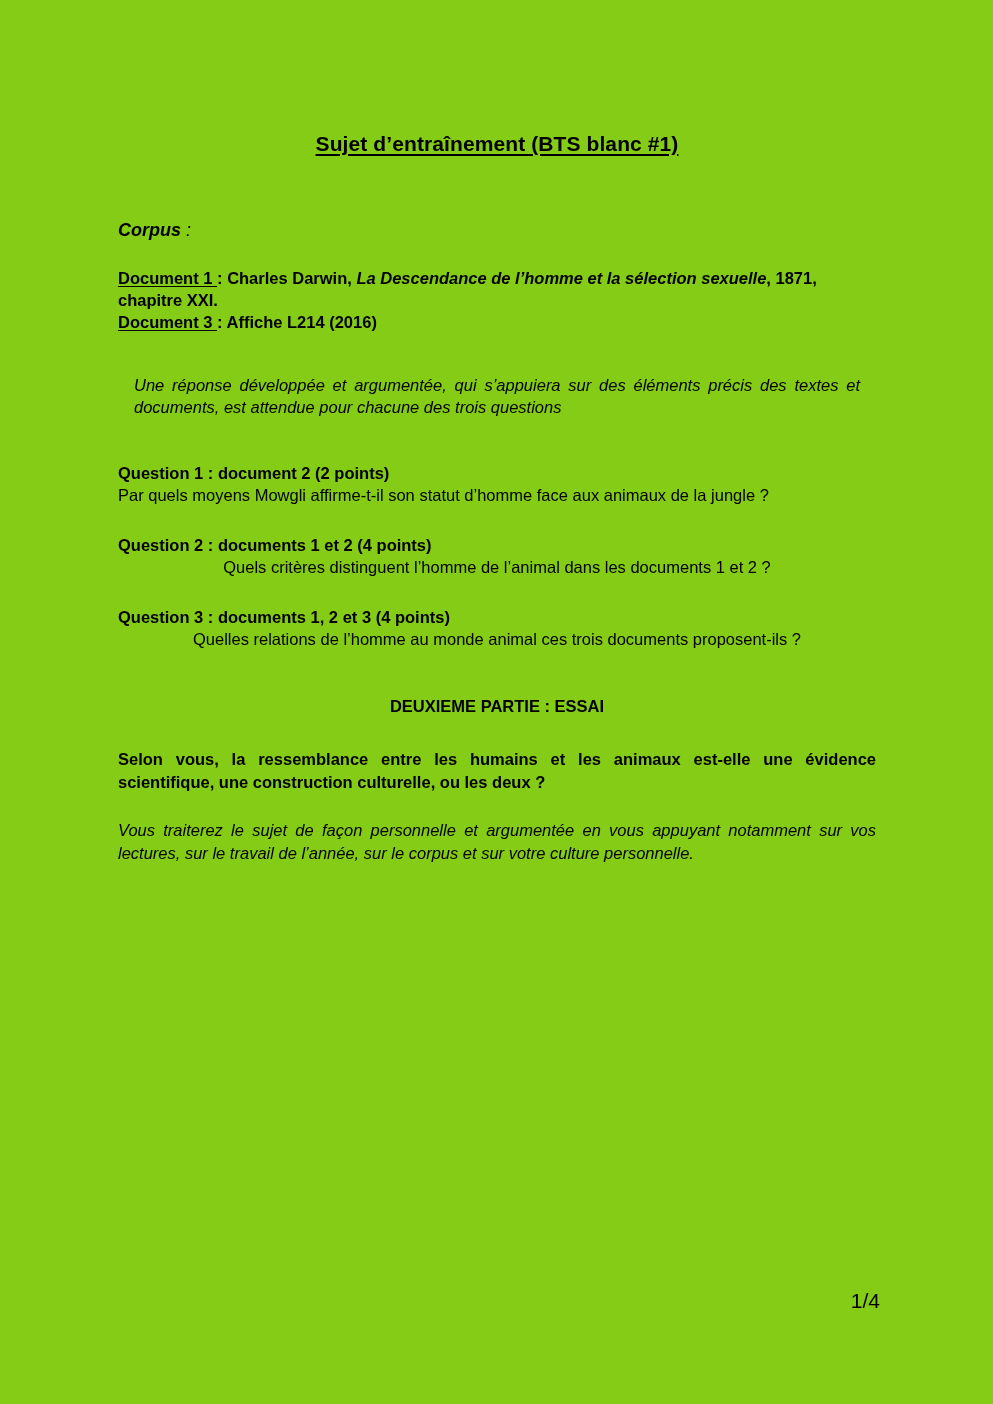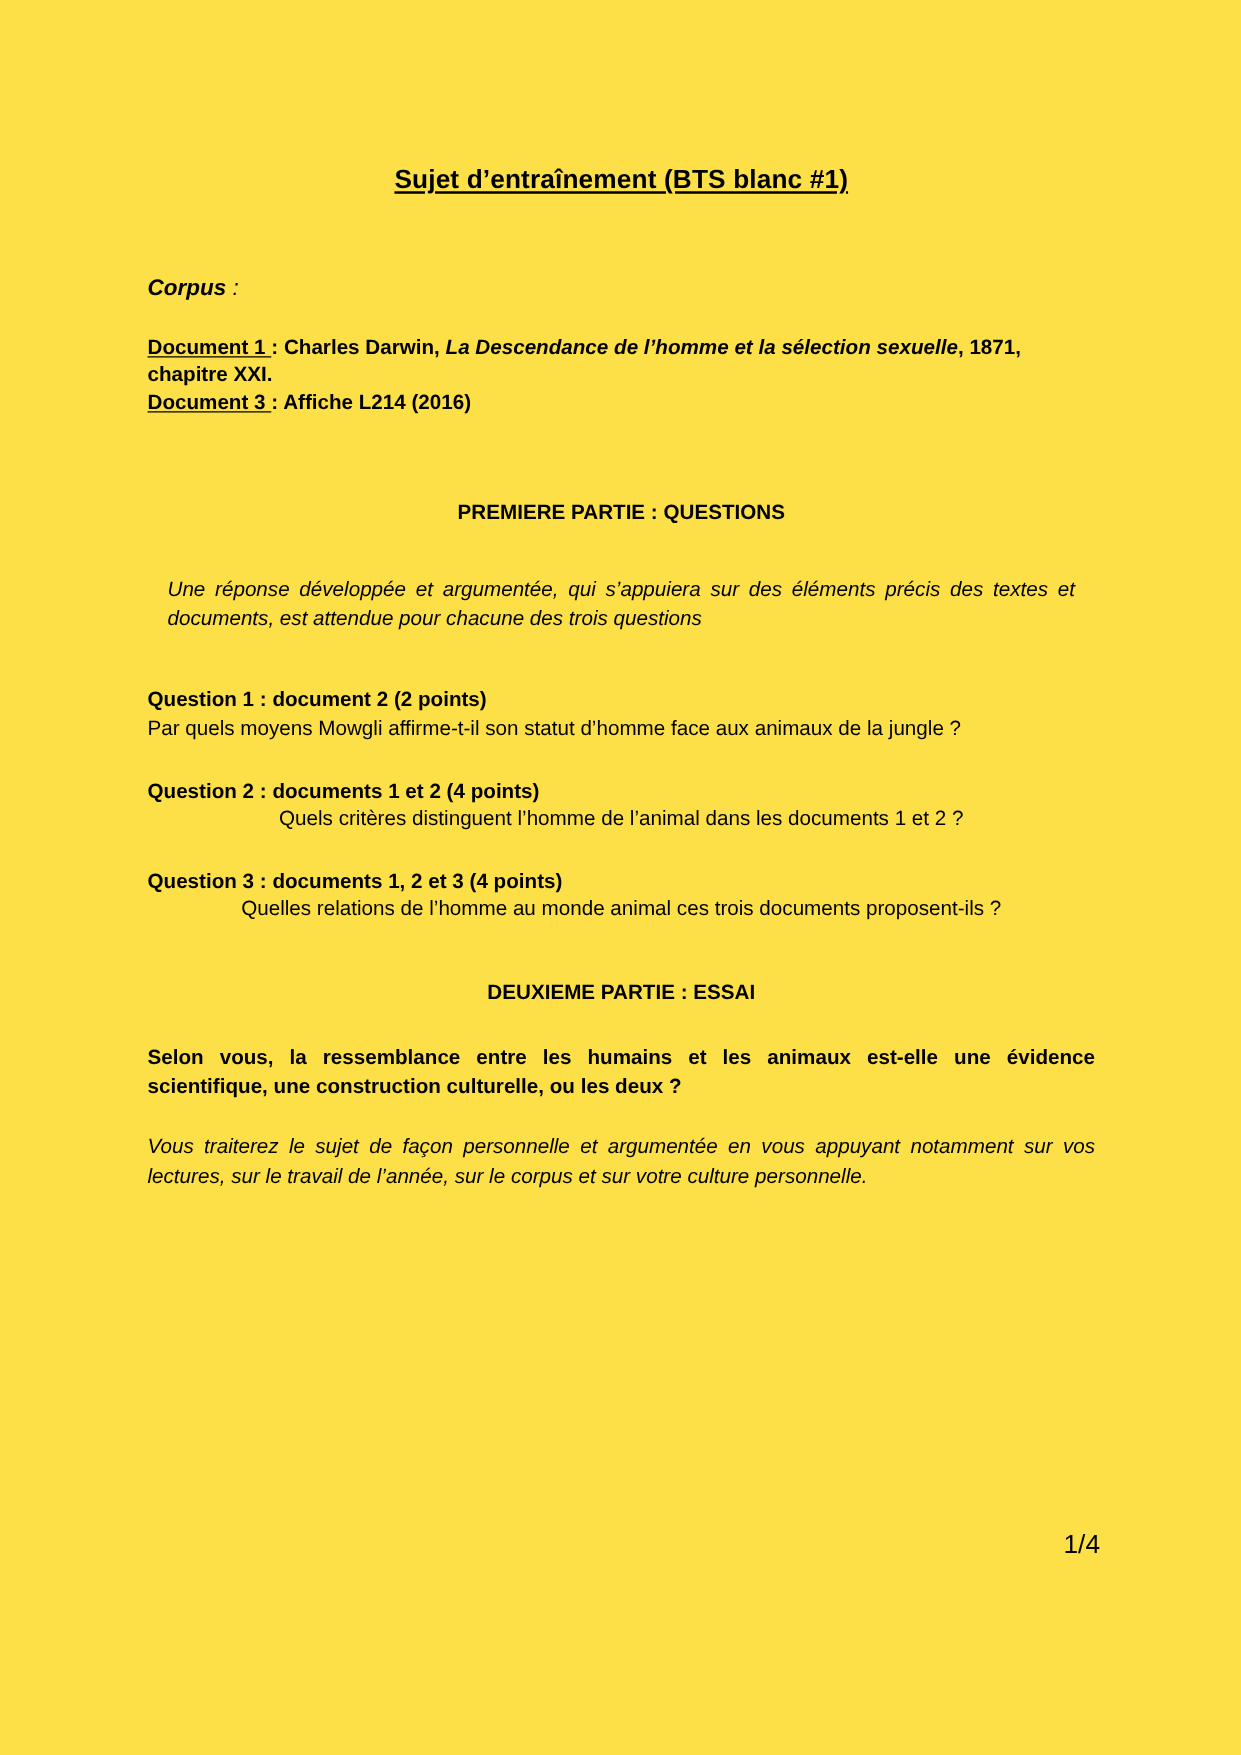--- a/index.html
+++ b/index.html
@@ -18,7 +18,7 @@
     width: 993px;
     height: 1404px;
     margin: 0 auto;
-    background: #fde047;
+    background: #84cc16;
     overflow: hidden;
     box-sizing: border-box;
   }

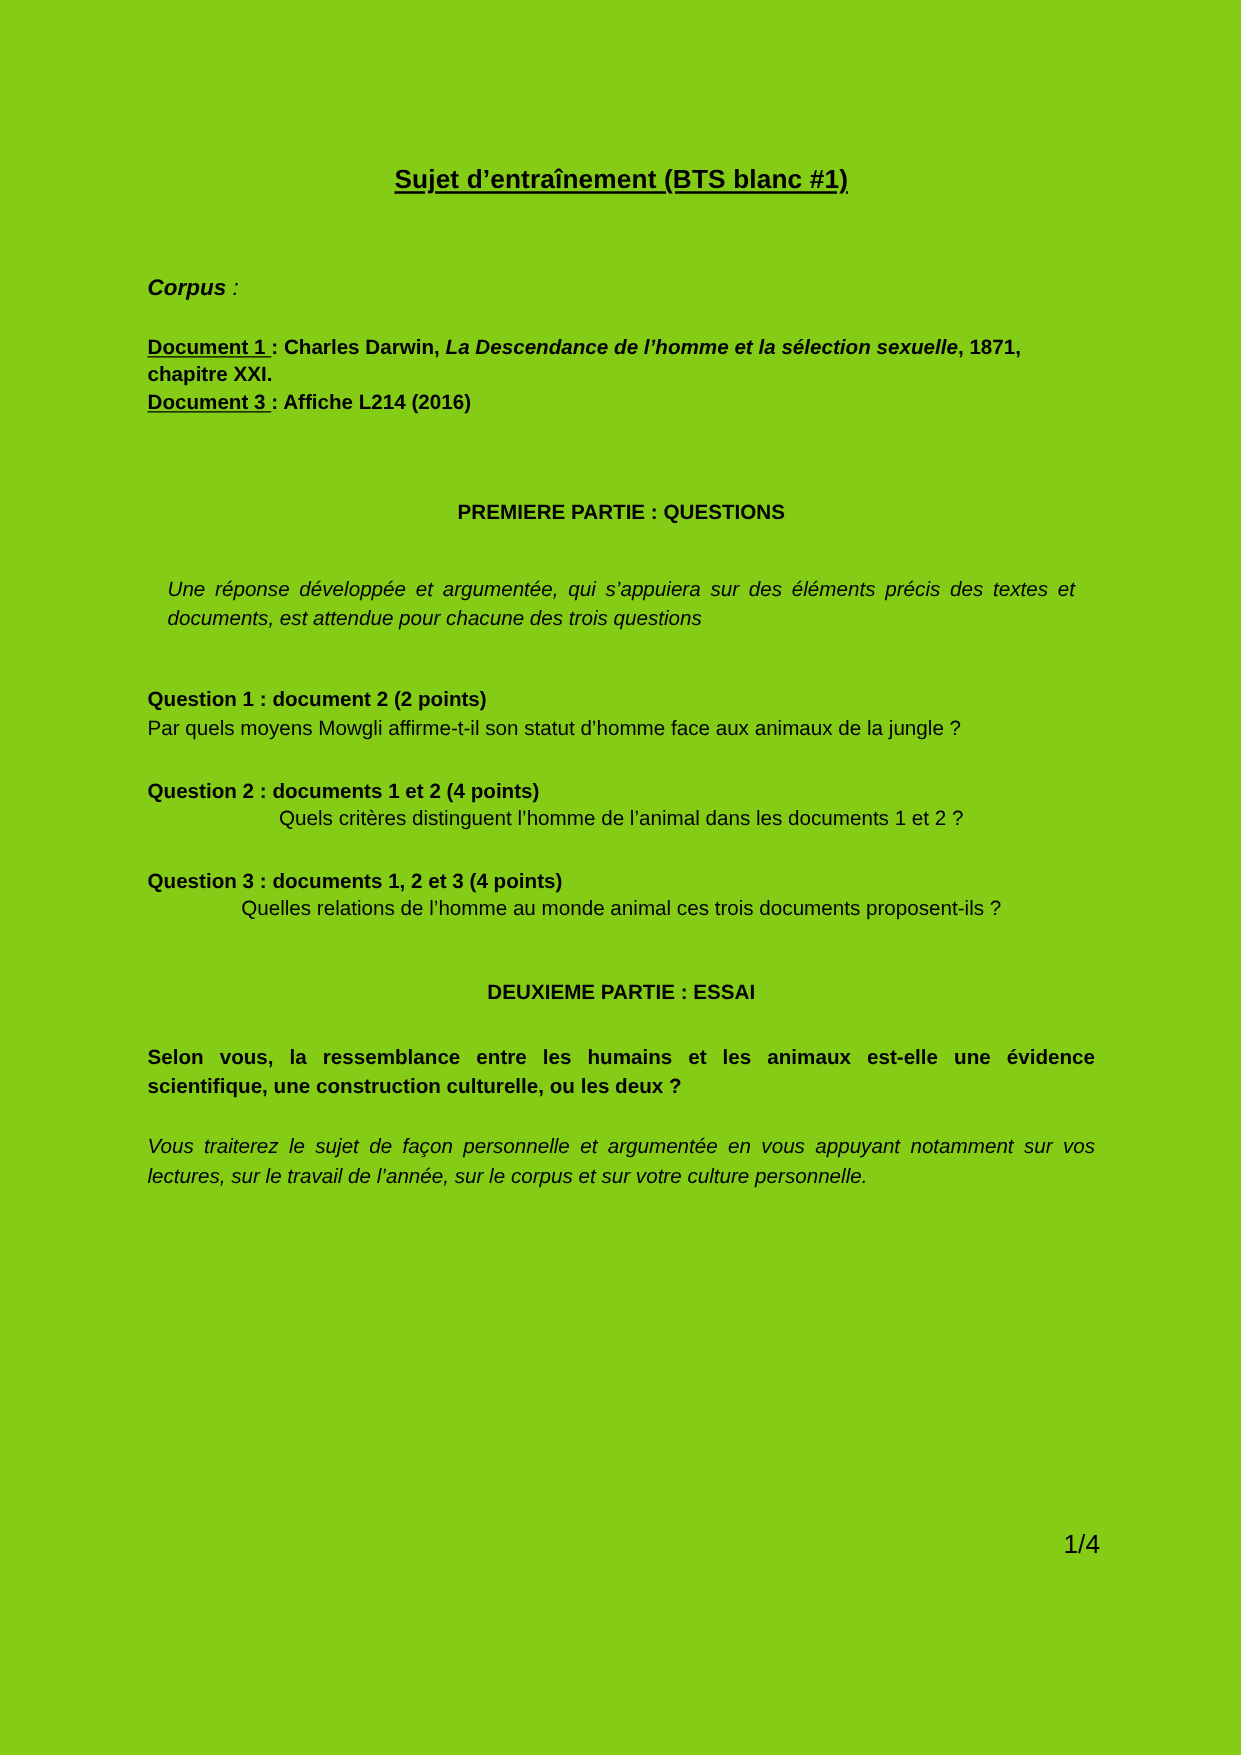--- a/index.html
+++ b/index.html
@@ -166,7 +166,6 @@
       <p class="corpus-line"><span class="doclabel">Document 3 </span><span>: </span><span>Affiche L214 (2016)</span></p>
     </div>
 
-    <h2 class="section-heading part-one">PREMIERE PARTIE : QUESTIONS</h2>
 
     <p class="intro-note">Une réponse développée et argumentée, qui s’appuiera sur des éléments précis des textes et documents, est attendue pour chacune des trois questions</p>
 

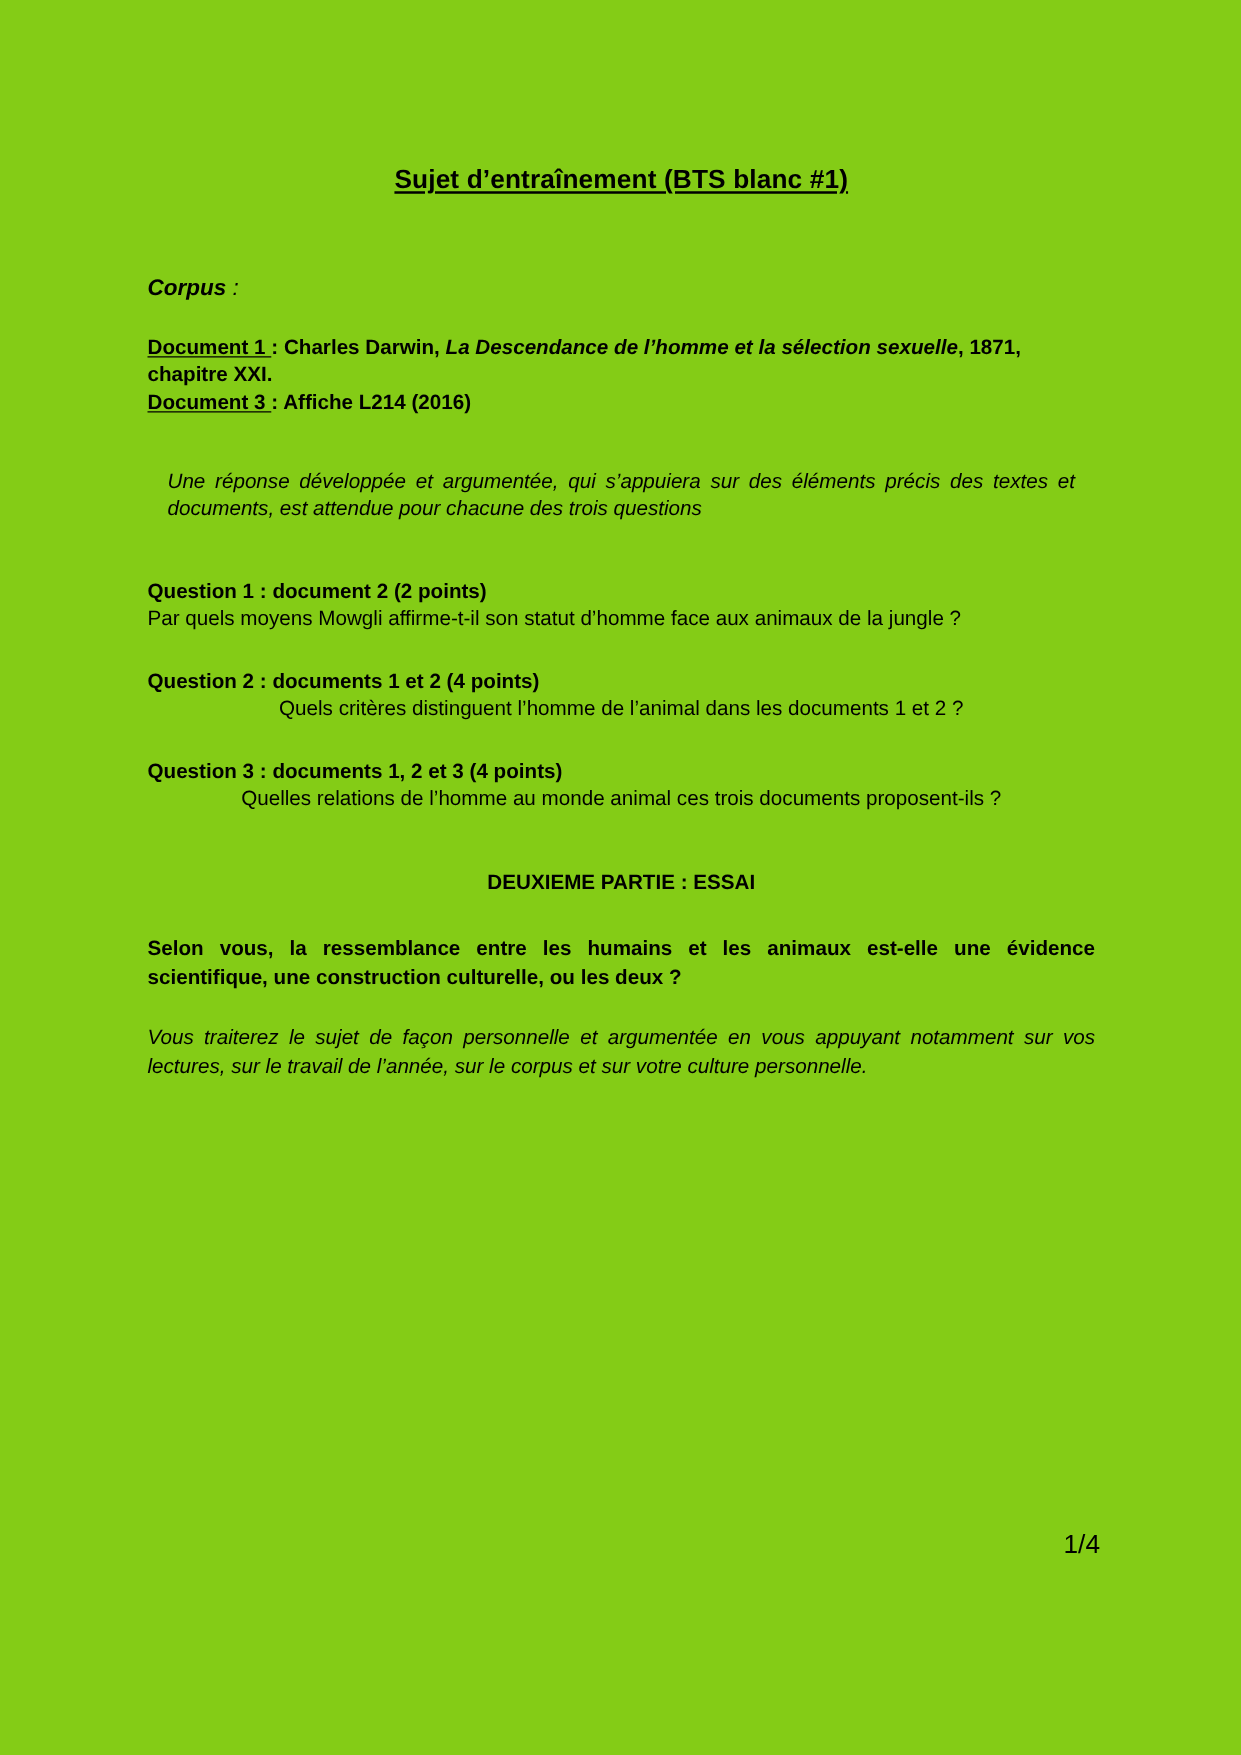--- a/index.html
+++ b/index.html
@@ -143,7 +143,7 @@
   .page-number {
     position: absolute;
     right: 113px;
-    top: 1223px;
+    top: 1288px;
     font-size: 21px;
     line-height: 1.2;
     text-align: right;

